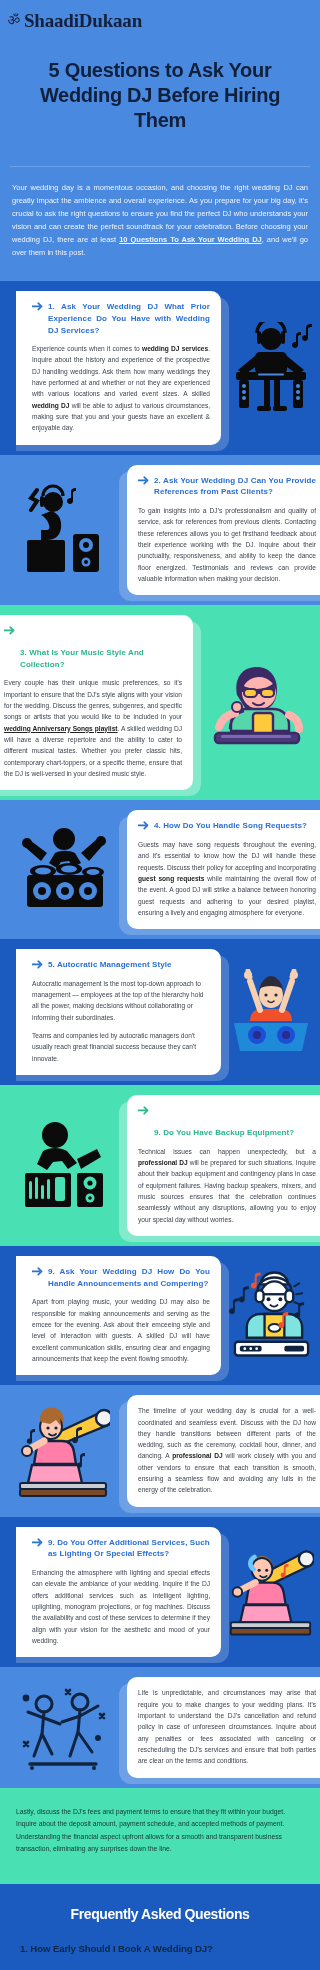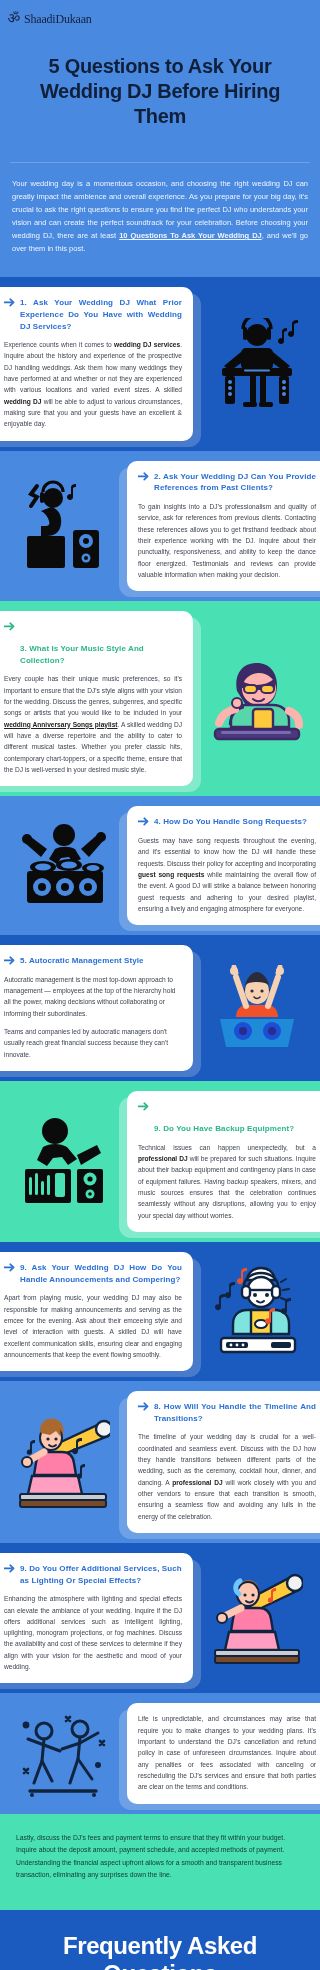--- a/index.html
+++ b/index.html
@@ -29,8 +29,8 @@
   }
   .logo-text {
     font-family: "Liberation Serif", serif;
-    font-weight: 400;
-    font-size: 12px;
+    font-weight: 700;
+    font-size: 19px;
     color: #14213d;
     letter-spacing: -0.2px;
   }

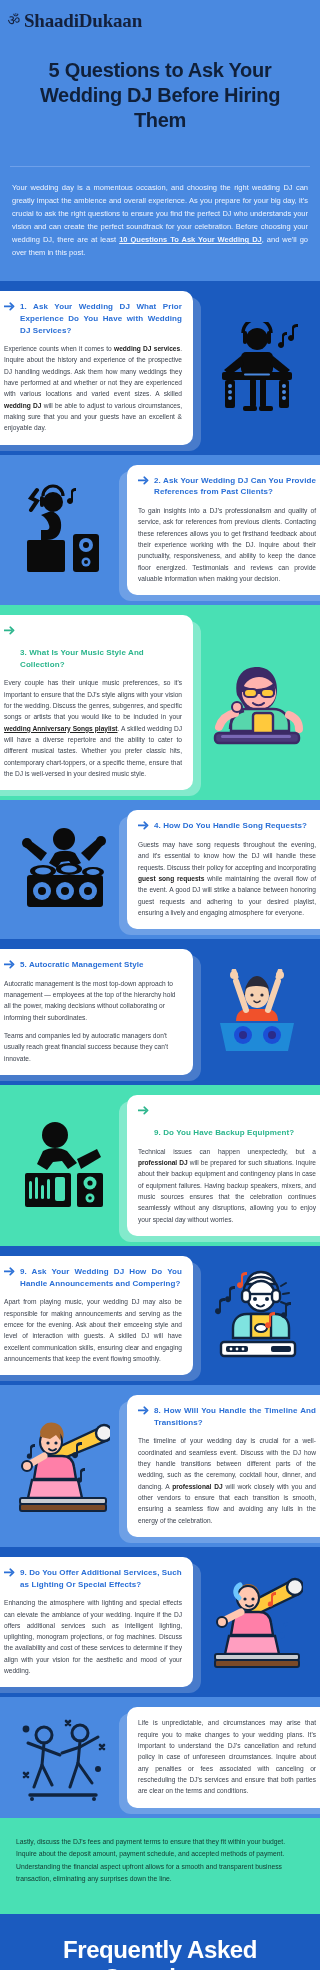--- a/index.html
+++ b/index.html
@@ -56,7 +56,7 @@
 
   
   .sec { position: relative; overflow: hidden; }
-  .sec.blue-dark { background: #1b5bbf; }
+  .sec.blue-dark { background: #1b5bbf; padding-left: 28px; }
   .sec.blue-mid  { background: #4a89e0; }
   .sec.mint      { background: #49e0b4; }
 

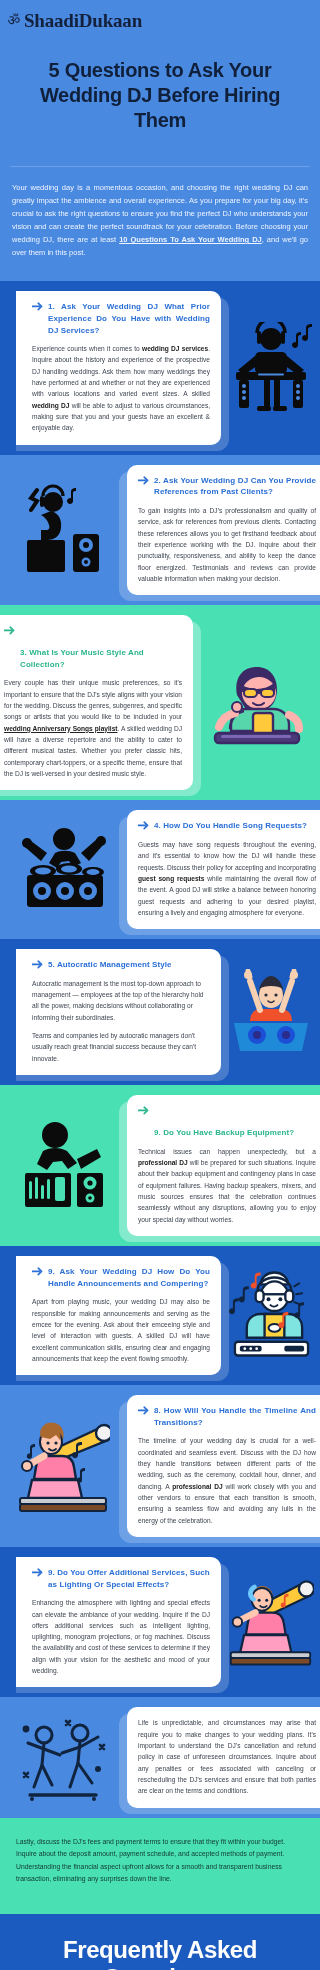--- a/index.html
+++ b/index.html
@@ -505,12 +505,6 @@
       <div class="card-wrap">
         <div class="card-shadow"></div>
         <div class="card">
-          <div class="q-head">
-            <svg class="arrow-icon" width="11" height="9" viewBox="0 0 11 9">
-                <path d="M0 4.4h7.2M6.2 1.2l3.4 3.2-3.4 3.2" stroke="#2a6fd6" stroke-width="1.6" fill="none" stroke-linecap="round" stroke-linejoin="round"></path>
-              </svg>
-            <div class="q-title justify">8. How Will You Handle the Timeline And Transitions?</div>
-          </div>
           <div class="q-body">
             <span>The timeline of your wedding day is crucial for a well-coordinated and seamless event. Discuss with the DJ how they handle transitions between different parts of the wedding, such as the ceremony, cocktail hour, dinner, and dancing. A </span><b>professional DJ</b><span> will work closely with you and other vendors to ensure that each transition is smooth, ensuring a seamless flow and avoiding any lulls in the energy of the celebration.</span>
           </div>

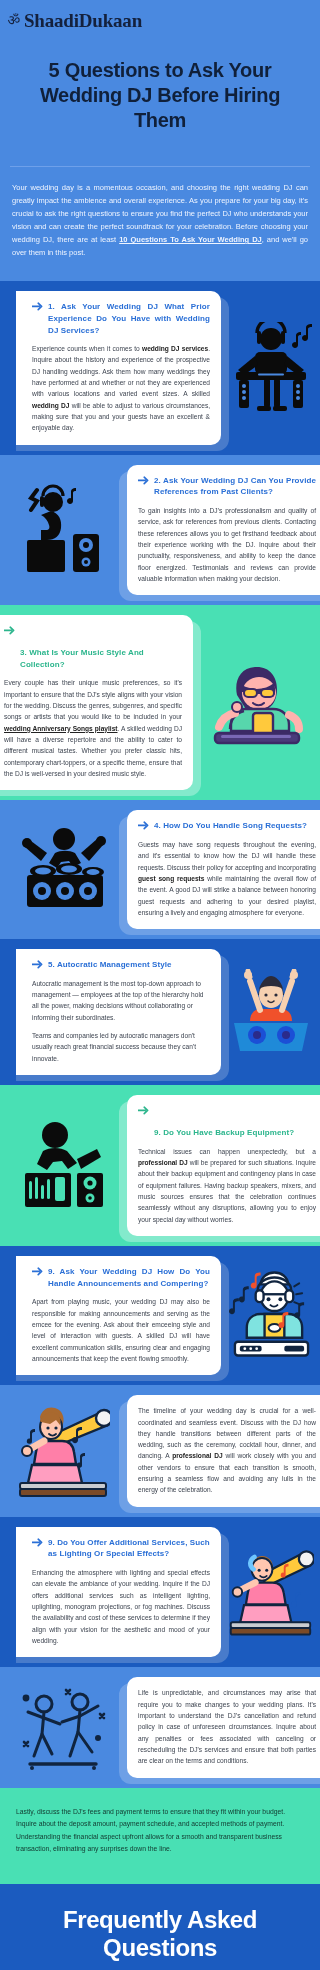--- a/index.html
+++ b/index.html
@@ -148,7 +148,7 @@
   }
   .faq-title {
     color: #ffffff;
-    font-size: 24px;
+    font-size: 14px;
     font-weight: 700;
     text-align: center;
     letter-spacing: -0.4px;

